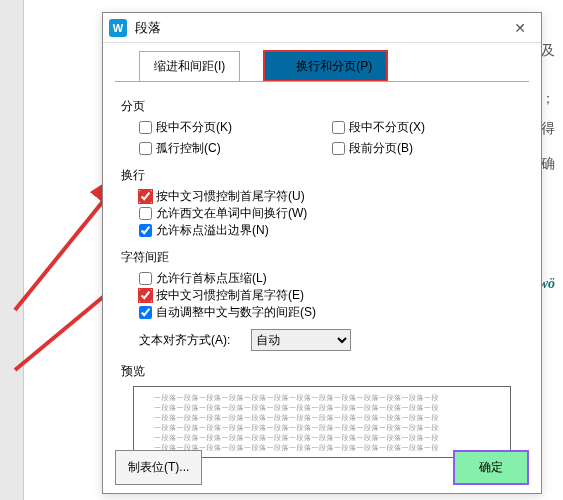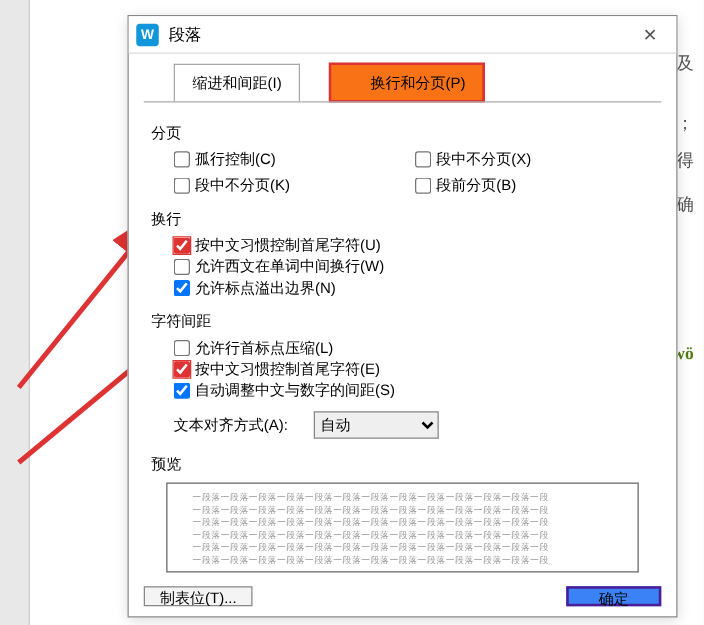--- a/index.html
+++ b/index.html
@@ -80,7 +80,7 @@
   }
   .tab + .tab { border-left: none; }
   .tab.active {
-    background: #f97316;
+    background: #0369a1;
     border-color: #d33;
     padding-left: 32px;
   }

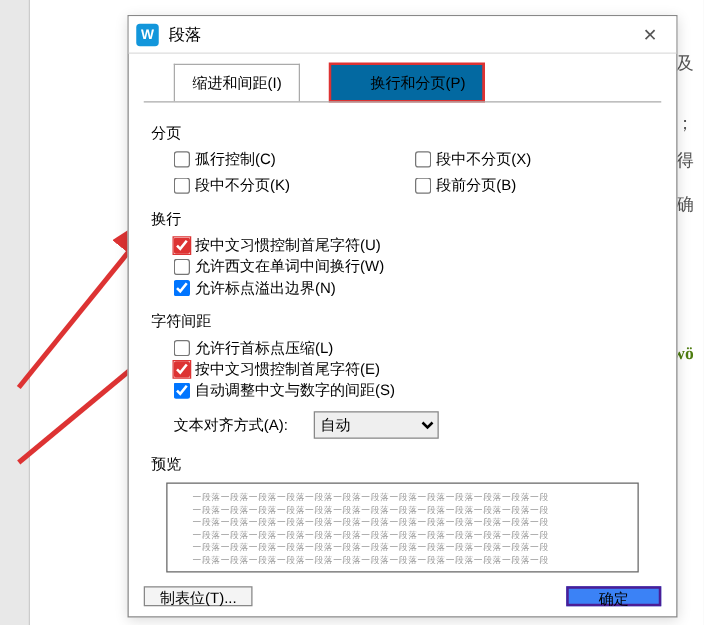--- a/index.html
+++ b/index.html
@@ -225,11 +225,11 @@
       <div class="col">
         <label class="cb">
           <input type="checkbox" style=""> 
-            <span>孤行控制(C)</span>
+            <span>段中不分页(K)</span>
         </label>
         <label class="cb">
           <input type="checkbox" style=""> 
-            <span>段中不分页(K)</span>
+            <span>孤行控制(C)</span>
         </label>
       </div>
       <div class="col" style="margin-left:70px">

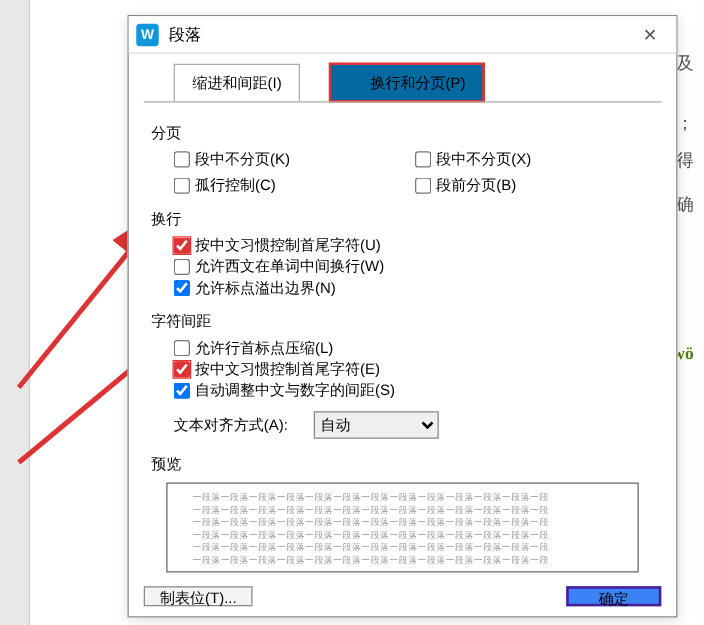--- a/index.html
+++ b/index.html
@@ -194,7 +194,7 @@
 <div class="bg-char" style="top:90px">I；</div>
 <div class="bg-char" style="top:120px">不得</div>
 <div class="bg-char" style="top:155px">斗确</div>
-<div class="bg-char" style="top:276px;color:#4d7c0f;font-weight:bold">wö</div>
+<div class="bg-char" style="top:276px;color:#0f766e;font-style:italic;font-weight:bold">wö</div>
 
 <svg class="arrow" style="left:0;top:0" width="563" height="500">
   <defs>

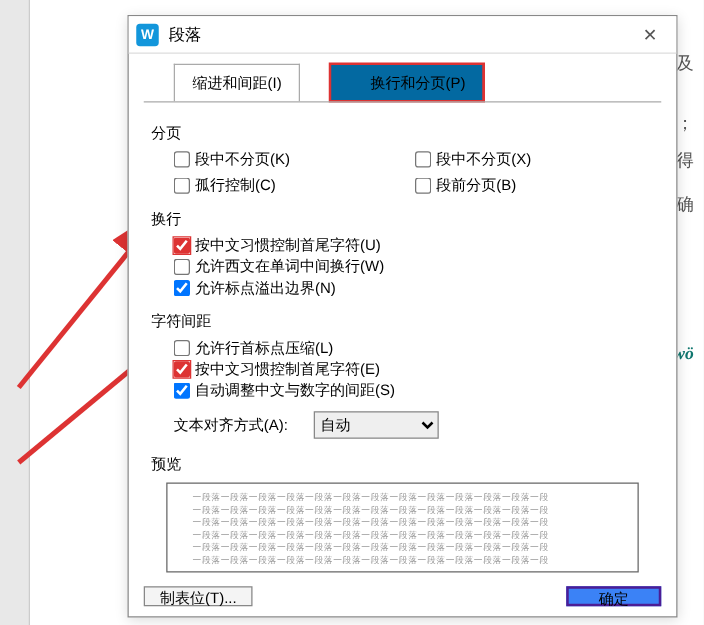--- a/index.html
+++ b/index.html
@@ -160,7 +160,7 @@
     justify-content: space-between;
   }
   .btn {
-    height: 16px;
+    height: 35px;
     padding: 0 12px;
     border: 1px solid #888;
     background: #f4f4f4;

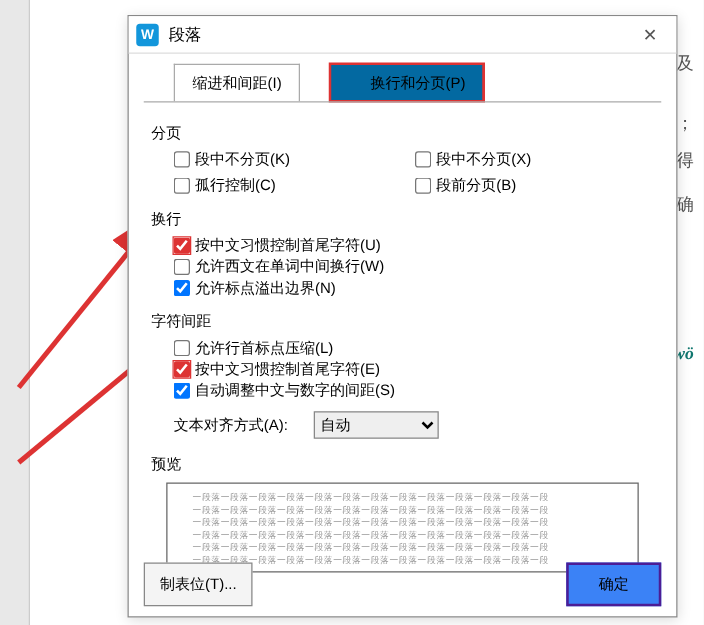--- a/index.html
+++ b/index.html
@@ -168,8 +168,8 @@
     cursor: pointer;
   }
   .btn-primary {
-    border: 2px solid #4c1d95;
-    background: #3b82f6;
+    border: 2px solid #8b5cf6;
+    background: #86efac;
     padding: 0 24px;
   }
   

